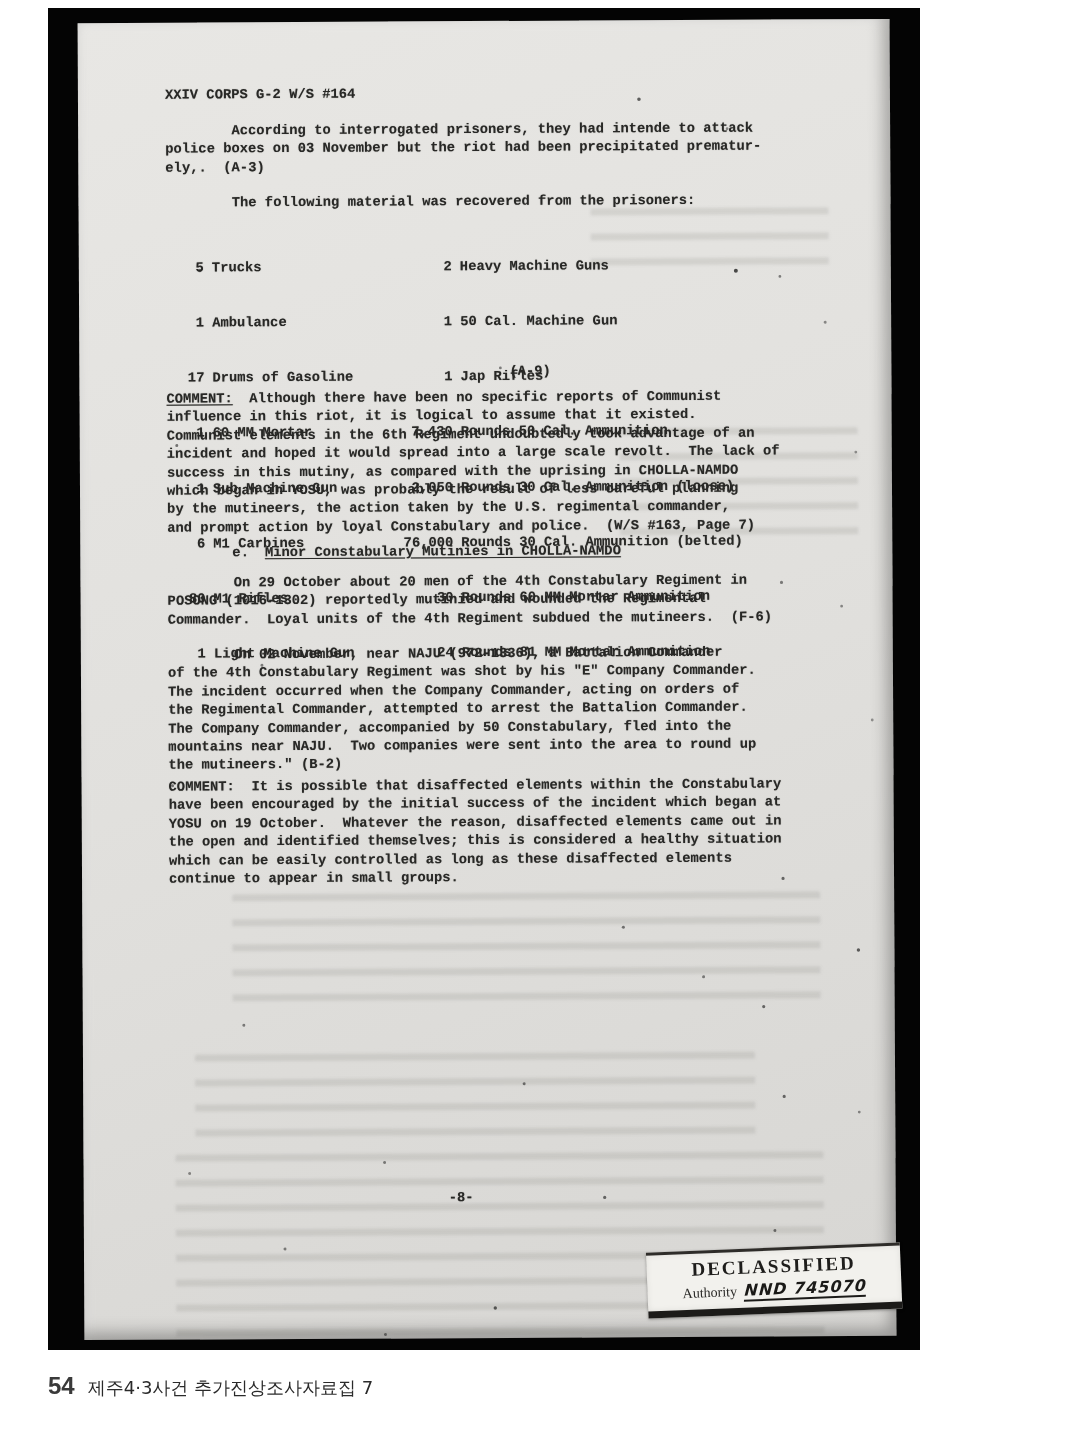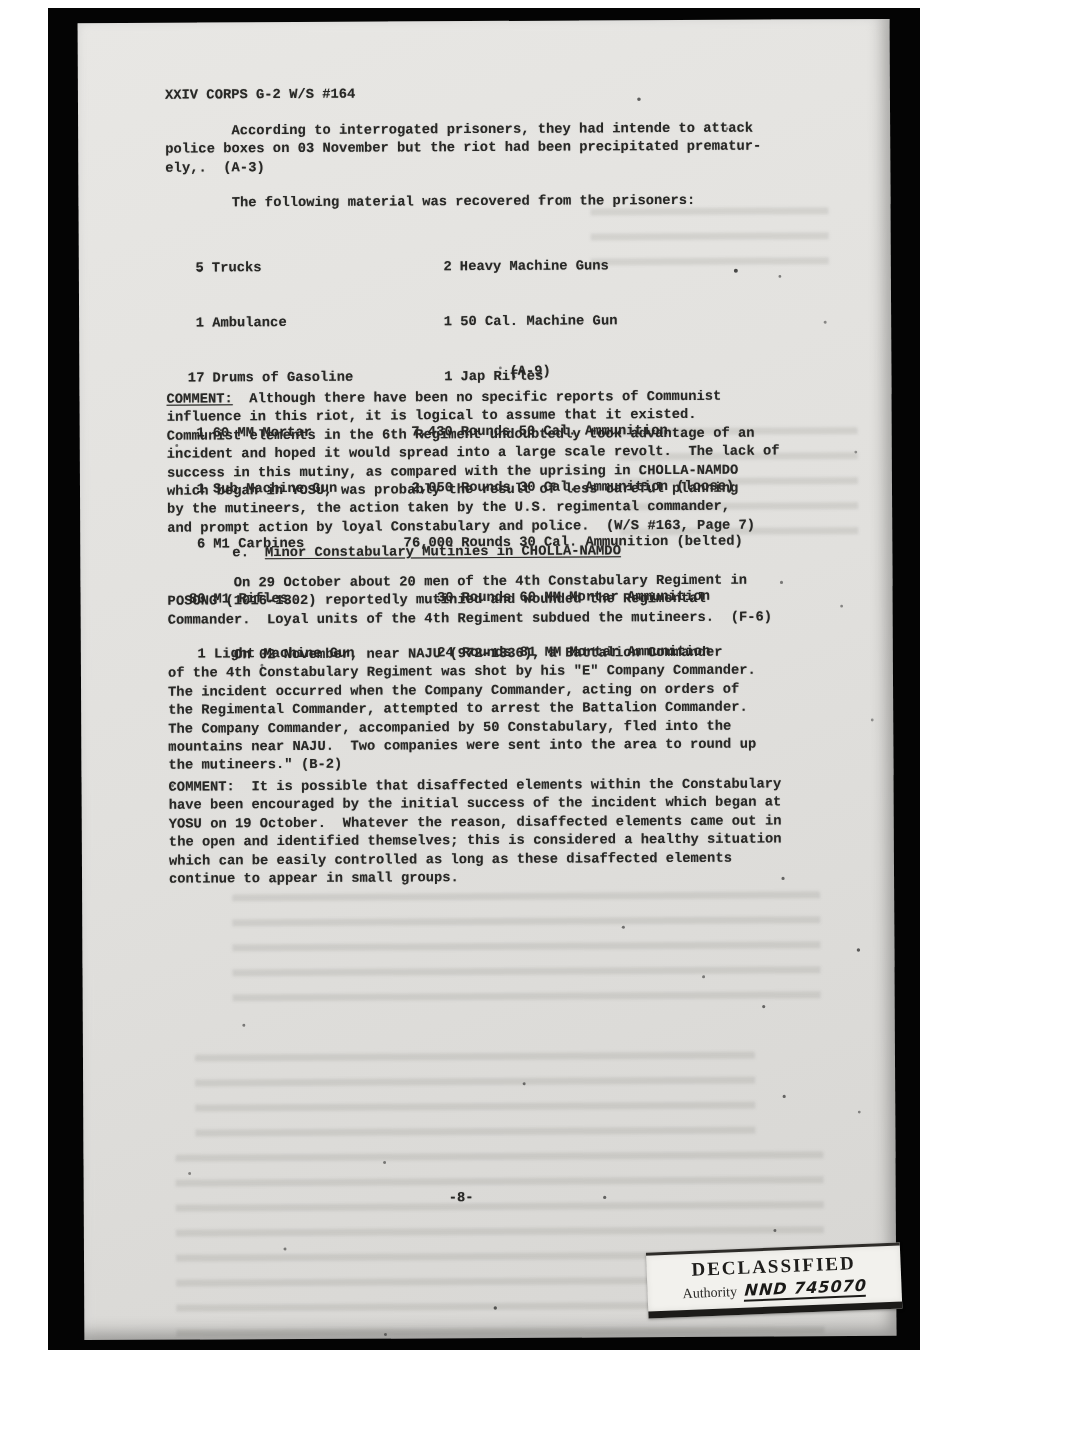--- a/index.html
+++ b/index.html
@@ -178,6 +178,10 @@
     </div>
   </div>
 
+  <div class="caption">
+    <span class="caption-num">54</span>
+    <span class="caption-text">제주4·3사건 추가진상조사자료집 7</span>
+  </div>
 </div>
 
 </body></html>

